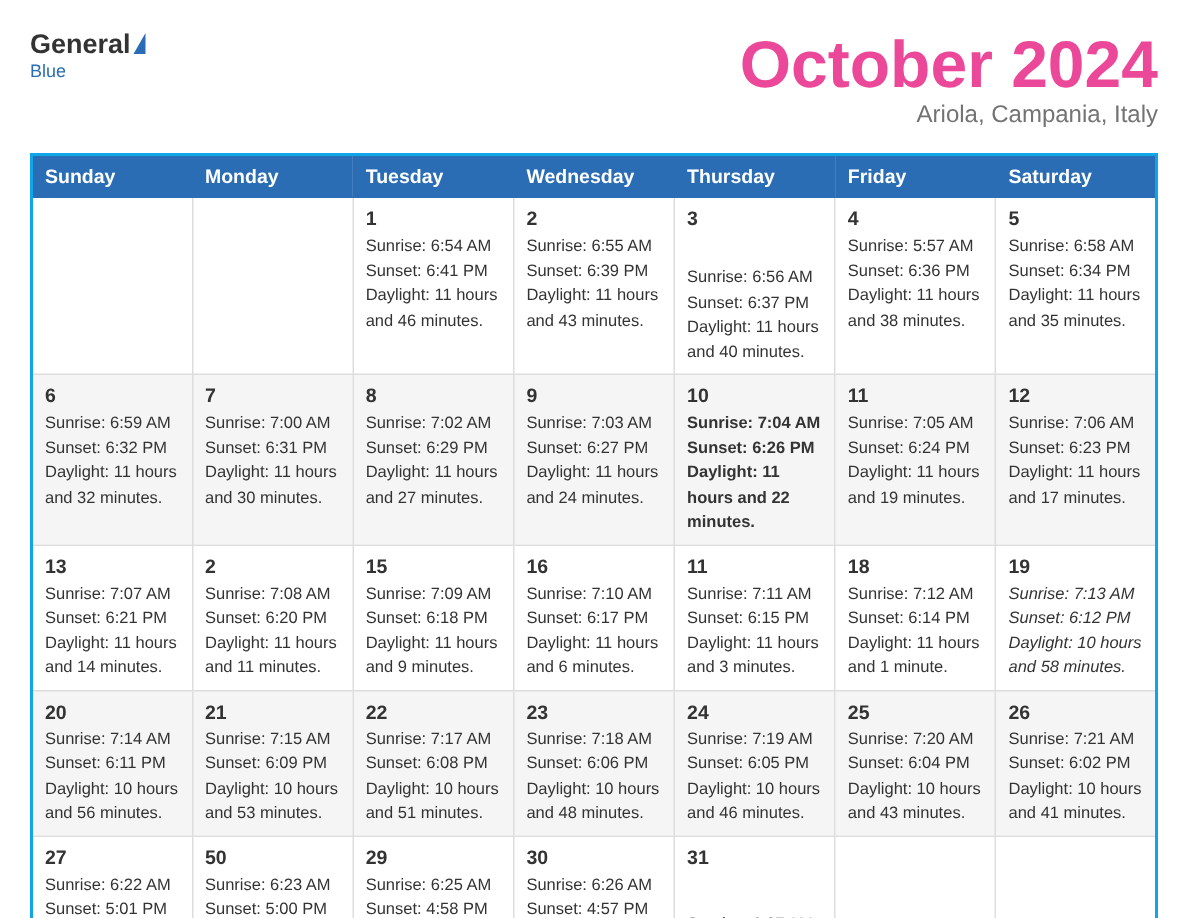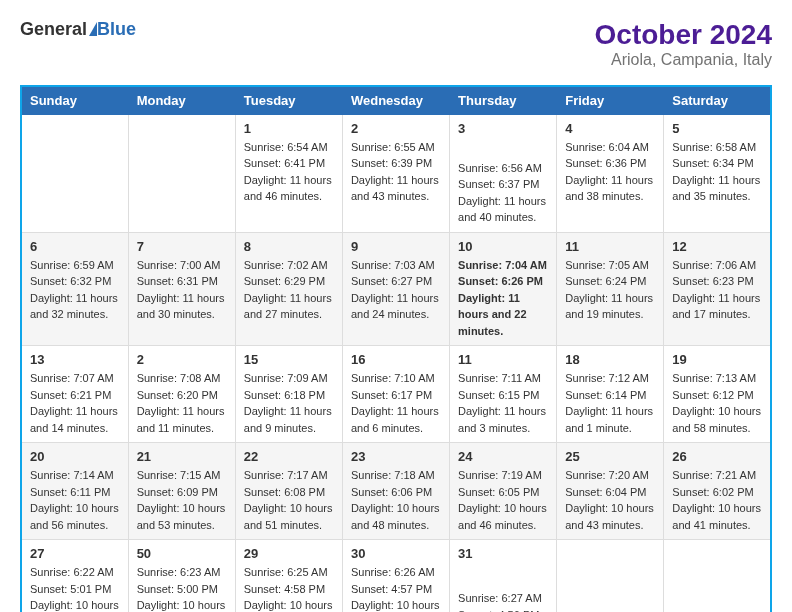--- a/index.html
+++ b/index.html
@@ -18,7 +18,7 @@
     }
     .logo {
       display: flex;
-      flex-direction: row;
+      flex-direction: column;
       align-items: flex-start;
     }
     .logo-general {

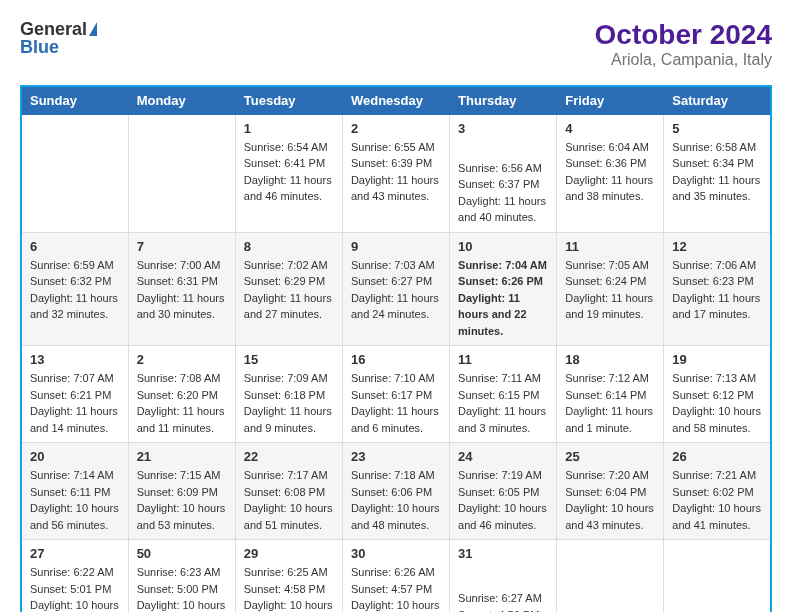--- a/index.html
+++ b/index.html
@@ -28,8 +28,8 @@
       line-height: 1;
     }
     .logo-blue {
-      font-size: 18px;
-      font-weight: bold;
+      font-size: 12px;
+      font-weight: normal;
       color: #2a6db5;
       line-height: 1;
     }

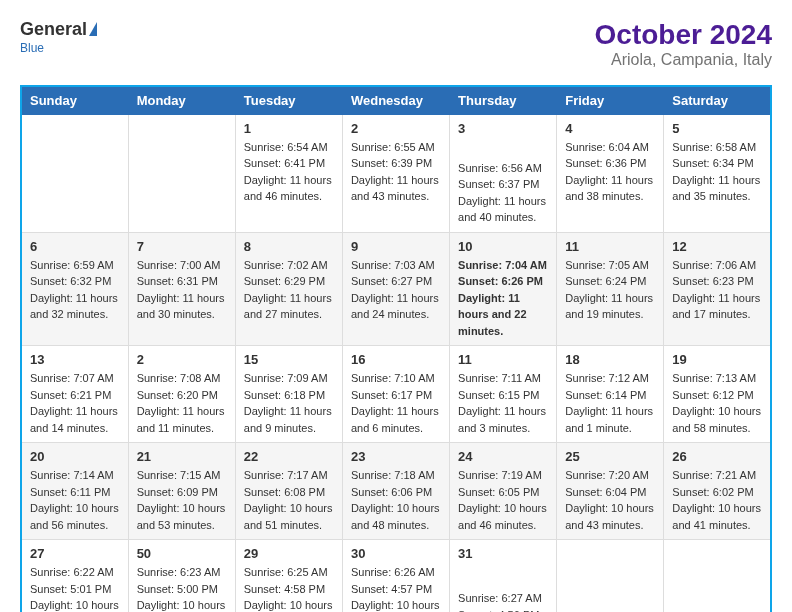--- a/index.html
+++ b/index.html
@@ -41,9 +41,9 @@
       text-align: right;
     }
     .month-title {
-      font-size: 28px;
+      font-size: 44px;
       font-weight: bold;
-      color: #4c1d95;
+      color: #ec4899;
       line-height: 1.1;
     }
     .location {

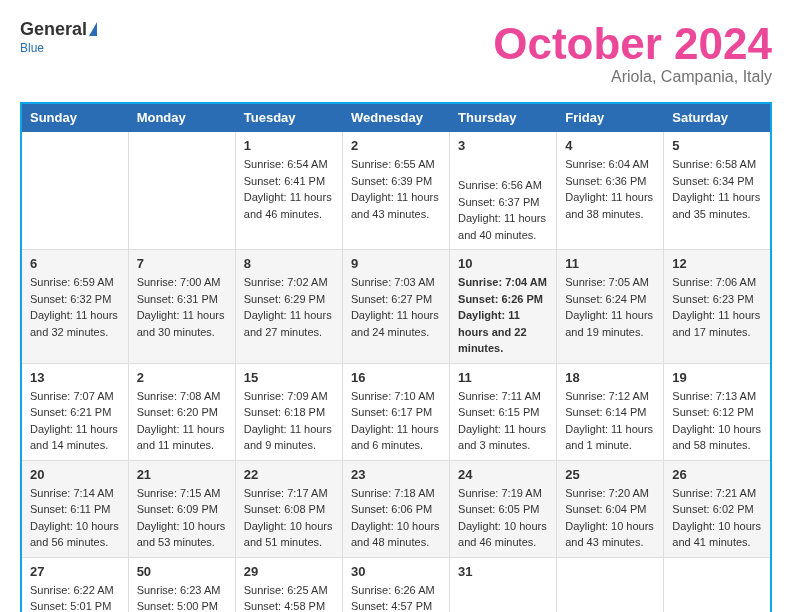--- a/index.html
+++ b/index.html
@@ -145,7 +145,7 @@
         </td>
         <td>
           <div class="day-num">4</div>
-          <div class="day-info" style="white-space: pre-line;">Sunrise: 6:04 AM
+          <div class="day-info" style="white-space: pre-line;">Sunrise: 5:57 AM
 Sunset: 6:36 PM
 Daylight: 11 hours and 38 minutes.</div>
         </td>

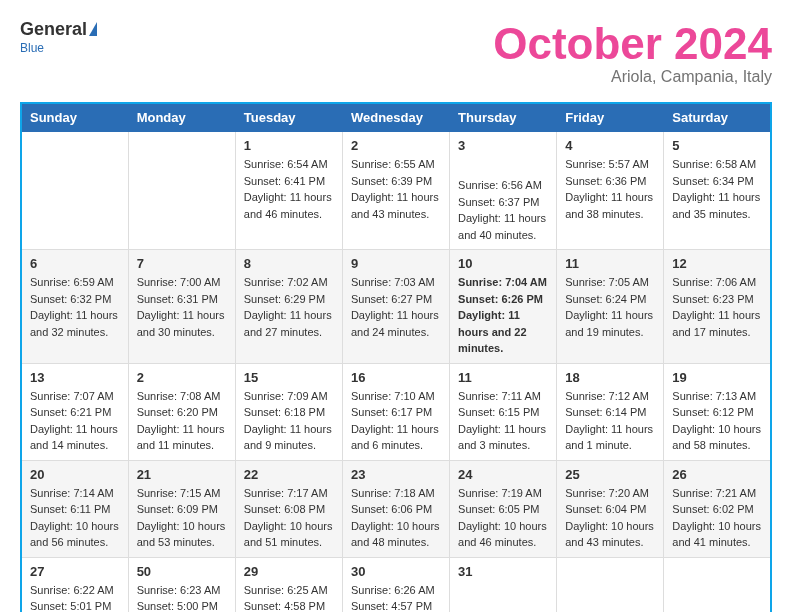--- a/index.html
+++ b/index.html
@@ -239,7 +239,7 @@
         </td>
         <td>
           <div class="day-num">19</div>
-          <div class="day-info" style="white-space: pre-line;">Sunrise: 7:13 AM
+          <div class="day-info" style="white-space: pre-line; font-style: italic;">Sunrise: 7:13 AM
 Sunset: 6:12 PM
 Daylight: 10 hours and 58 minutes.</div>
         </td>

